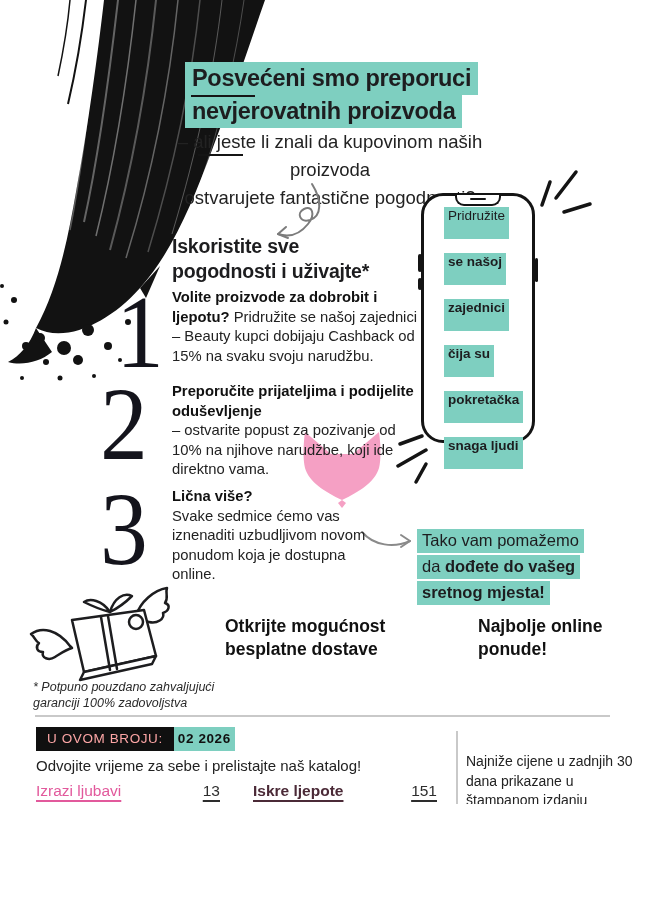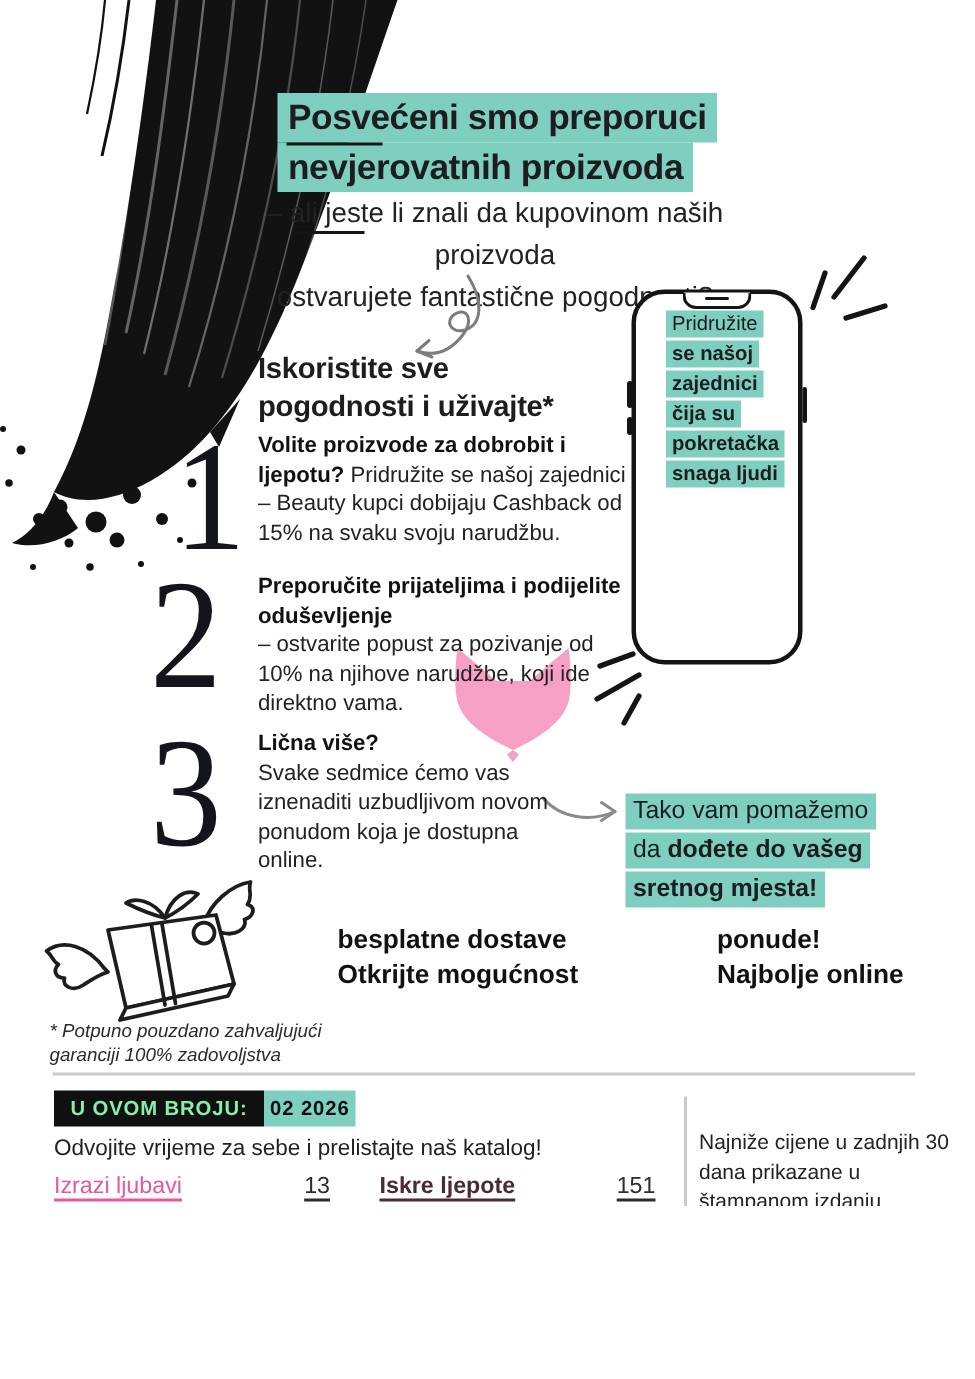--- a/index.html
+++ b/index.html
@@ -31,7 +31,7 @@
   .phone-dash { position:absolute; left:50%; top:2.5px; transform:translateX(-50%); width:16px; height:2.5px; background:#141414; border-radius:2px; }
   .side-btn { position:absolute; width:3.5px; background:#141414; border-radius:2px; }
   .phone-lines { position:absolute; left:20px; top:11px; }
-  .phone-lines .hl { display:table; font-size:13.5px; line-height:15px; margin-bottom:2px; padding:1px 4px 2px; }
+  .phone-lines .hl { display:table; font-size:13.5px; line-height:15px; margin-bottom:14px; padding:1px 4px 16px; }
   .phone-lines .hl.b { font-weight:bold; }
 
   

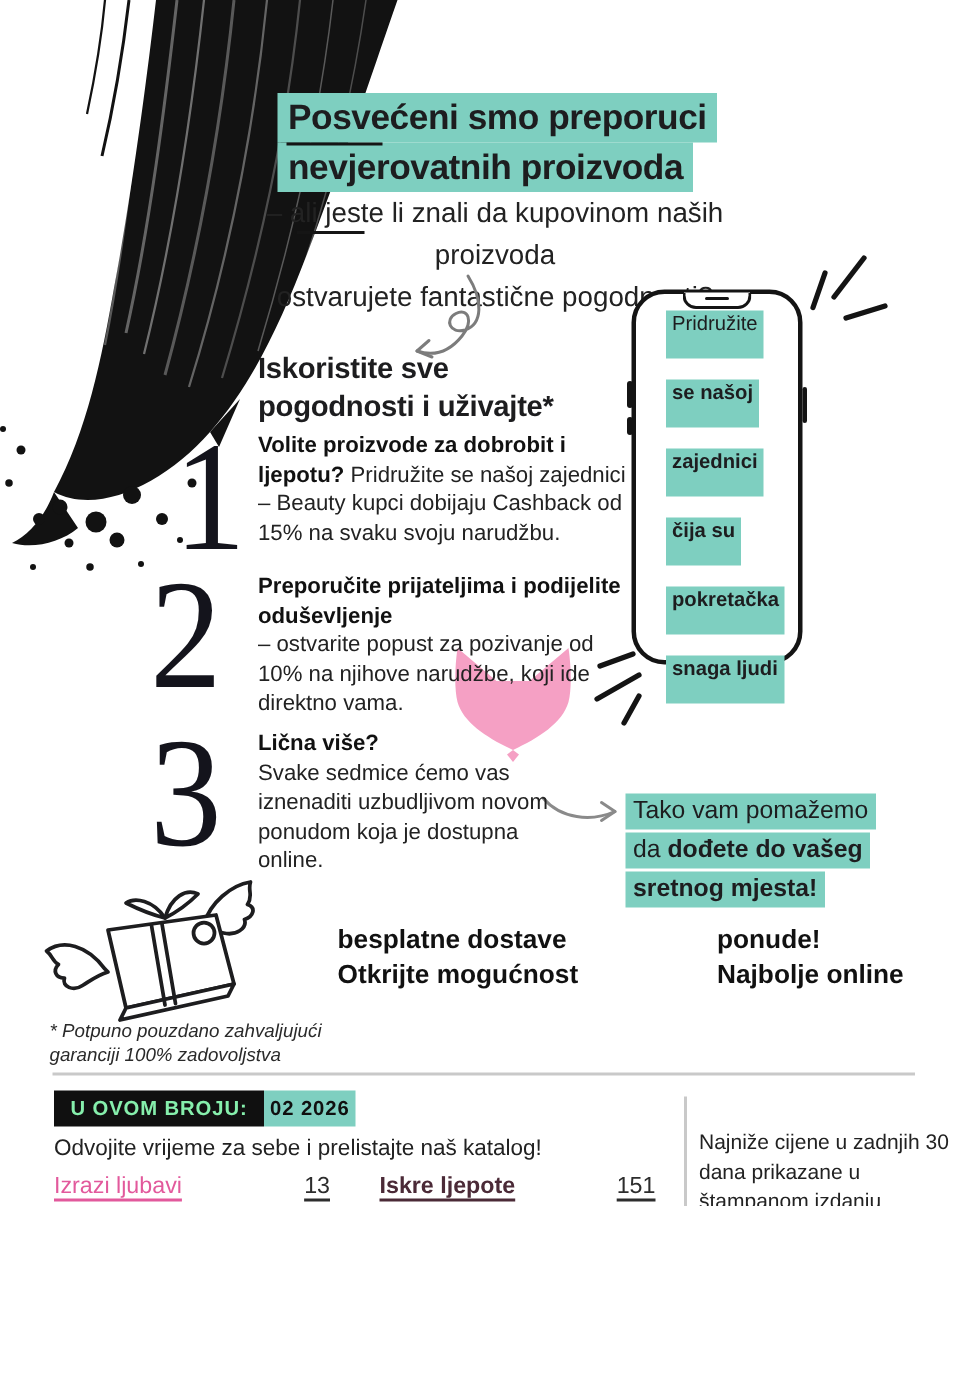--- a/index.html
+++ b/index.html
@@ -218,8 +218,8 @@
   </div>
 
   <div class="abs promo" style="left:225px;top:615px;">
+    <div>Otkrijte mogućnost</div>
     <div>besplatne dostave</div>
-    <div>Otkrijte mogućnost</div>
   </div>
   <div class="abs promo" style="left:478px;top:615px;">
     <div>ponude!</div>

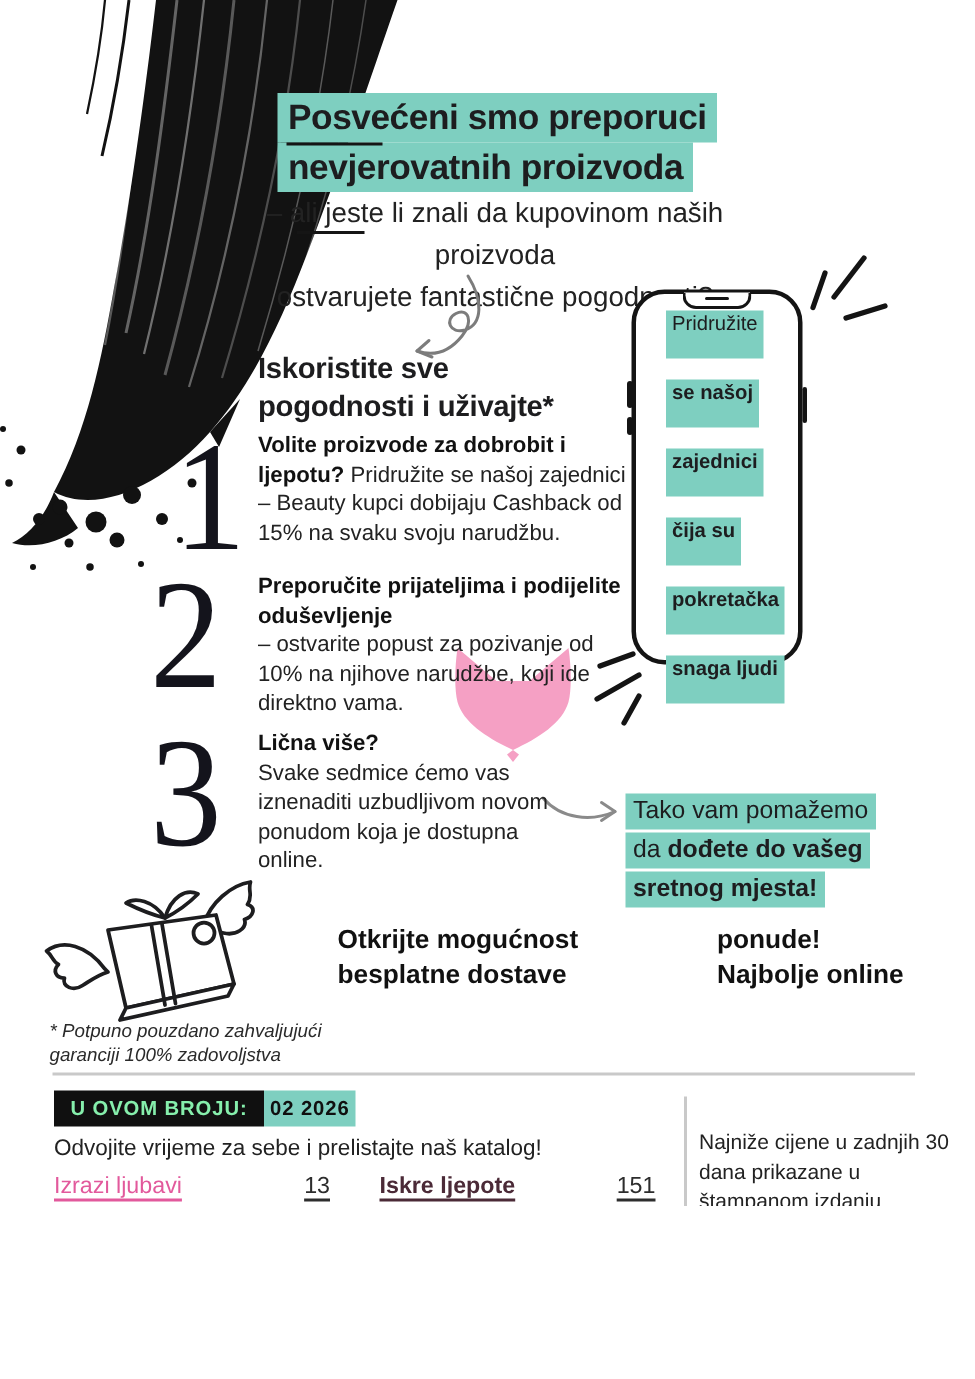--- a/index.html
+++ b/index.html
@@ -222,8 +222,8 @@
     <div>besplatne dostave</div>
   </div>
   <div class="abs promo" style="left:478px;top:615px;">
+    <div>Najbolje online</div>
     <div>ponude!</div>
-    <div>Najbolje online</div>
   </div>
 
   <div class="abs footnote">

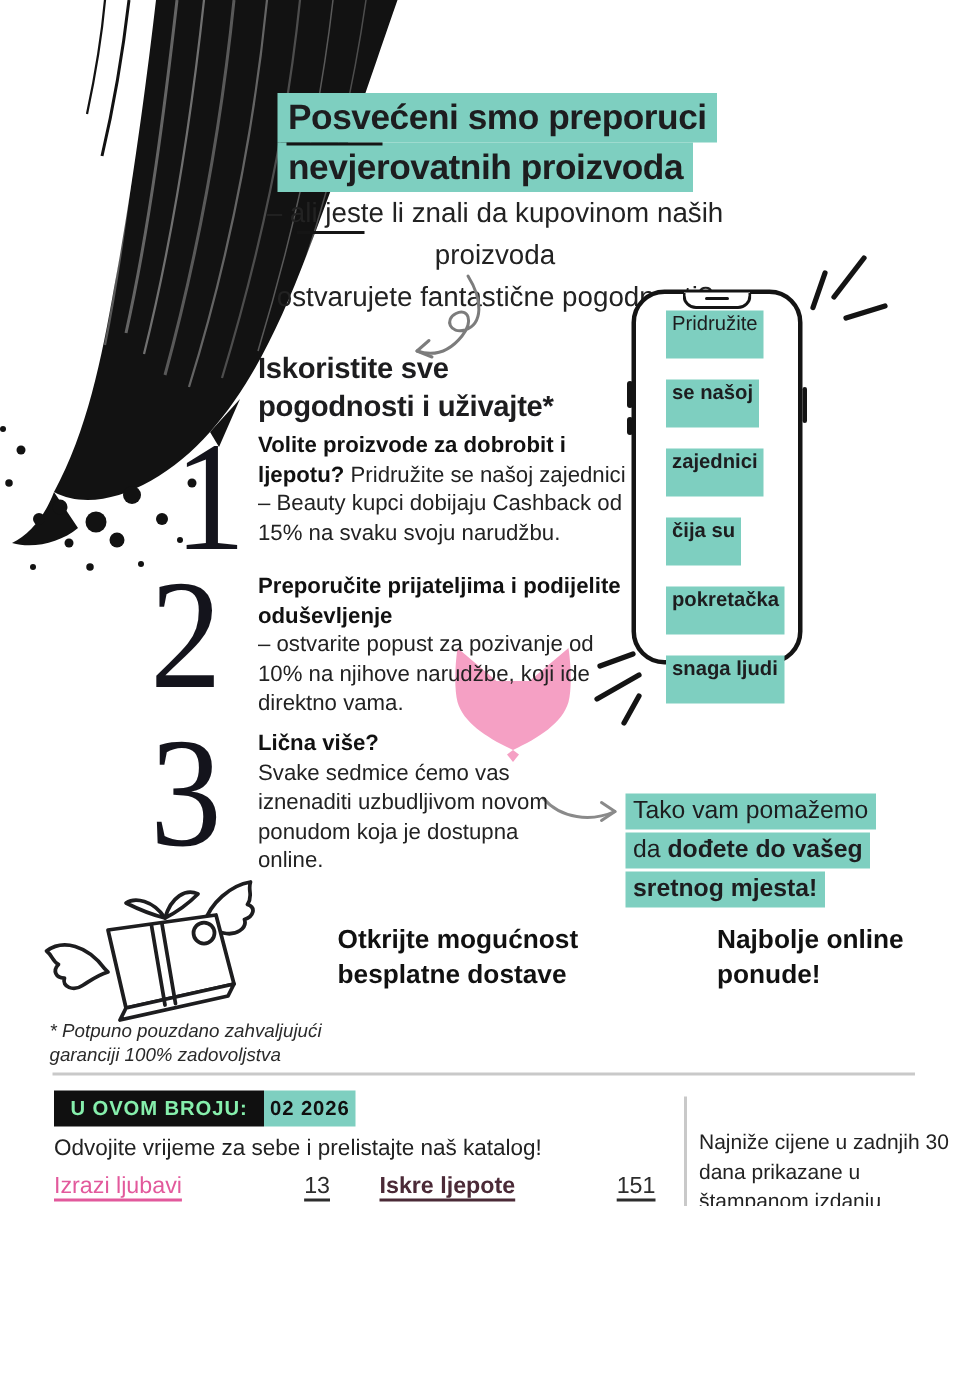--- a/index.html
+++ b/index.html
@@ -47,7 +47,7 @@
 
   
   .issue-row { left:36px; top:727px; display:flex; }
-  .badge-black { background:#101010; color:#86efac; font-weight:bold; font-size:13.5px; letter-spacing:.6px; padding:4px 11px 5px; }
+  .badge-black { background:#101010; color:#fca5a5; font-weight:normal; font-size:13.5px; letter-spacing:.6px; padding:4px 11px 5px; }
   .badge-teal { background:#7ecfc0; color:#101010; font-weight:bold; font-size:13.5px; letter-spacing:.6px; padding:4px 4px 5px; }
   .issue-intro { left:36px; top:757px; font-size:15px; color:#222; }
 

